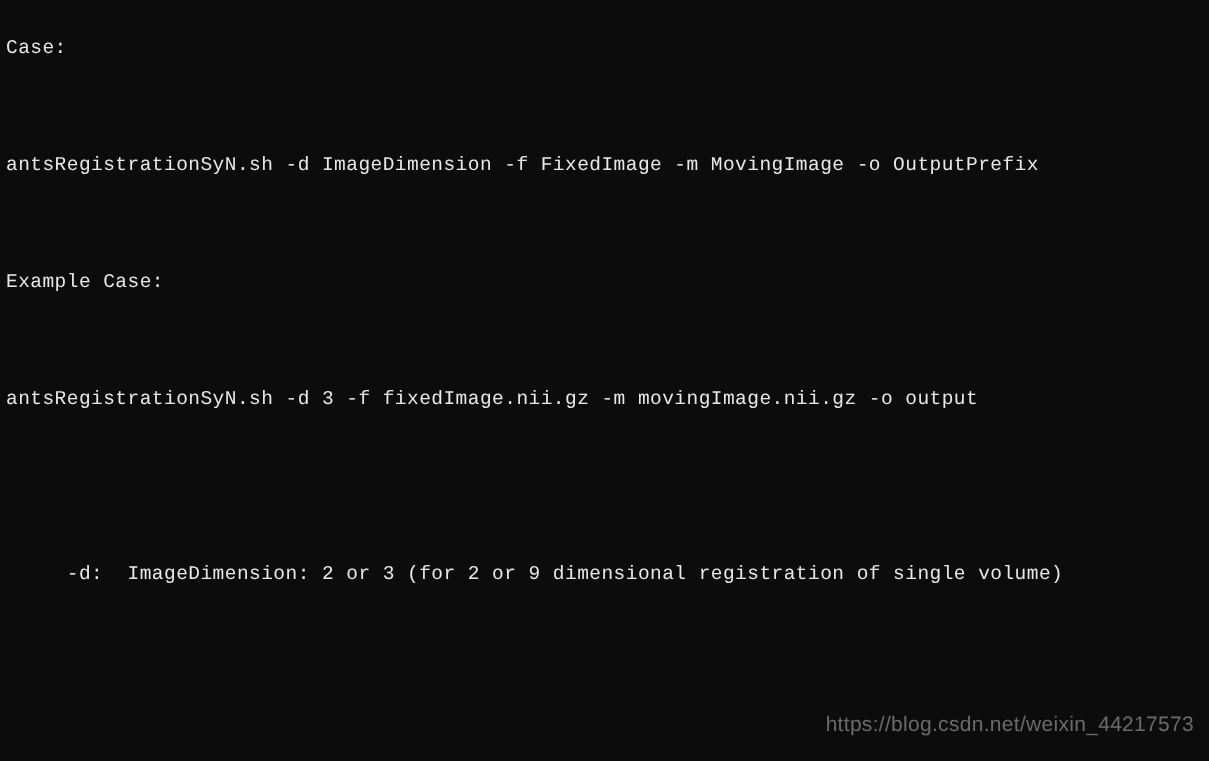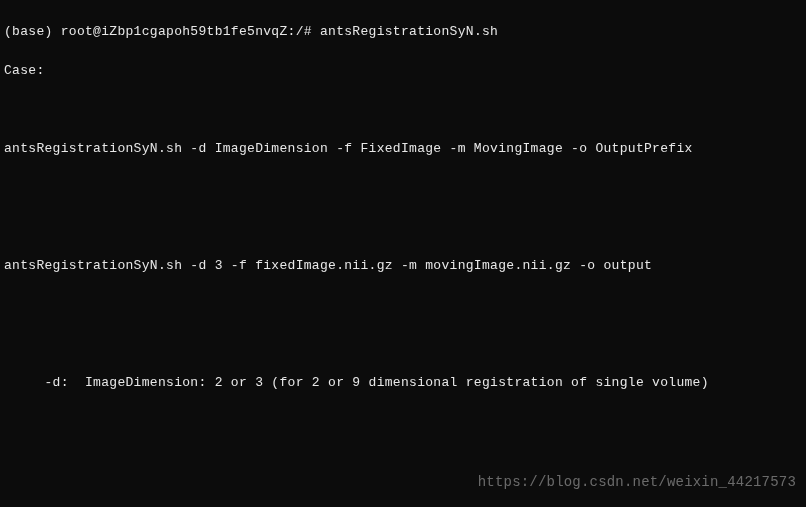--- a/index.html
+++ b/index.html
@@ -40,7 +40,6 @@
 <body>
 
 <div class="terminal-content">
-<div class="line prompt-line"><span>(base) root@iZbp1cgapoh59tb1fe5nvqZ:/# </span><span>antsRegistrationSyN.sh</span></div>
 <div class="line">Case:</div>
 <div class="line"></div>
 <div class="line">antsRegistrationSyN.sh -d ImageDimension -f FixedImage -m MovingImage -o OutputPrefix</div>

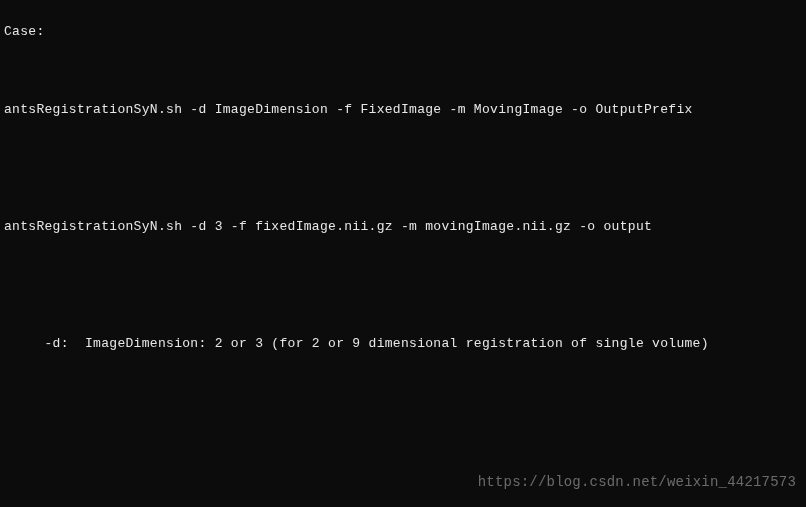--- a/index.html
+++ b/index.html
@@ -44,6 +44,7 @@
 <div class="line"></div>
 <div class="line">antsRegistrationSyN.sh -d ImageDimension -f FixedImage -m MovingImage -o OutputPrefix</div>
 <div class="line"></div>
+<div class="line">Example Case:</div>
 <div class="line"></div>
 <div class="line">antsRegistrationSyN.sh -d 3 -f fixedImage.nii.gz -m movingImage.nii.gz -o output</div>
 <div class="line"></div>

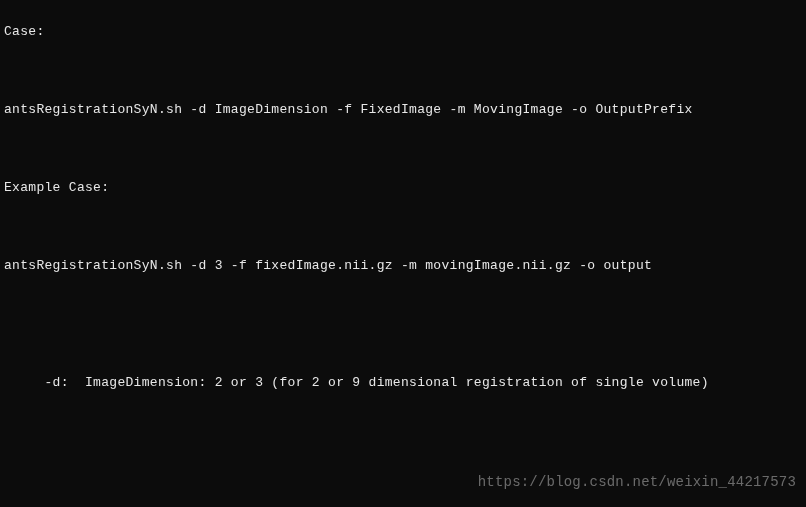--- a/index.html
+++ b/index.html
@@ -31,7 +31,7 @@
       bottom: 14px;
       right: 10px;
       color: rgba(200, 200, 200, 0.5);
-      font-family: Liberation Mono, monospace;
+      font-family: Liberation Sans, sans-serif;
       font-size: 14px;
       letter-spacing: 0.2px;
     }

